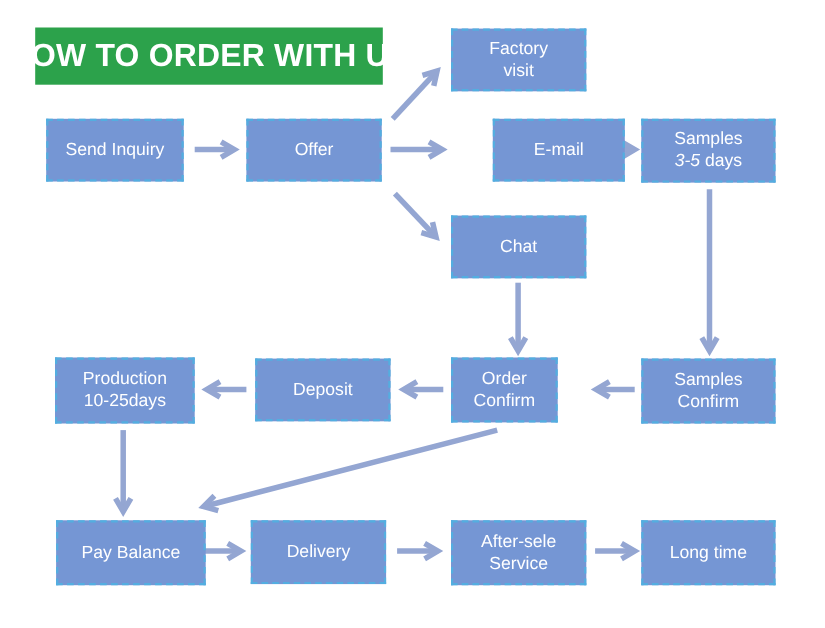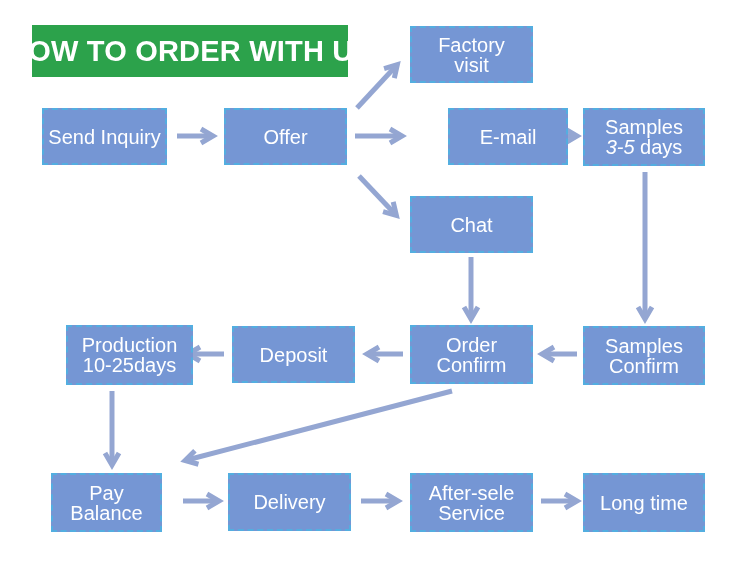--- a/index.html
+++ b/index.html
@@ -41,7 +41,7 @@
     background: var(--node-fill);
     border: 2px dashed var(--node-border);
     color: var(--node-text);
-    font-size: 20px;
+    font-size: 16px;
     line-height: 20px;
     text-align: center;
     display: flex;

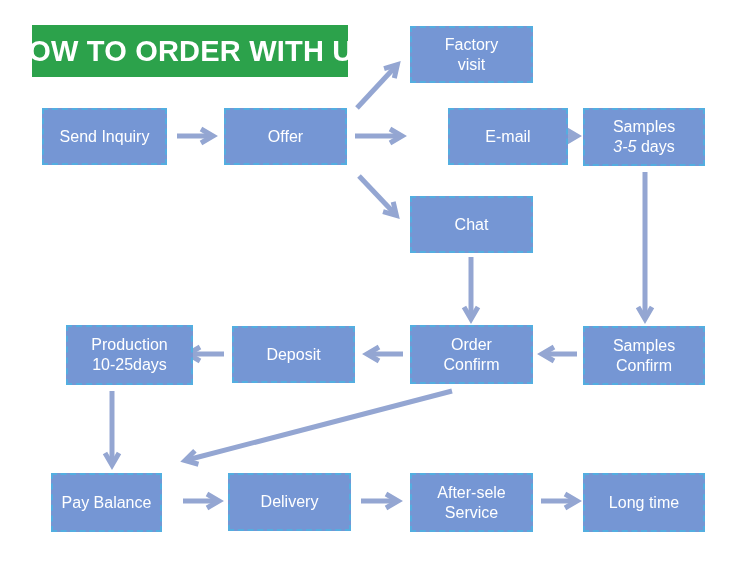--- a/index.html
+++ b/index.html
@@ -122,7 +122,7 @@
       <div class="node" style="left: 410px; top: 196px; width: 123px; height: 57px;">
         <div>Chat</div>
       </div>
-      <div class="node" style="left: 50px; top: 325px; width: 127px; height: 60px; margin-left: 16px;">
+      <div class="node" style="left: 50px; top: 325px; width: 127px; height: 60px;">
         <div>Production</div>
         <div>10-25days</div>
       </div>

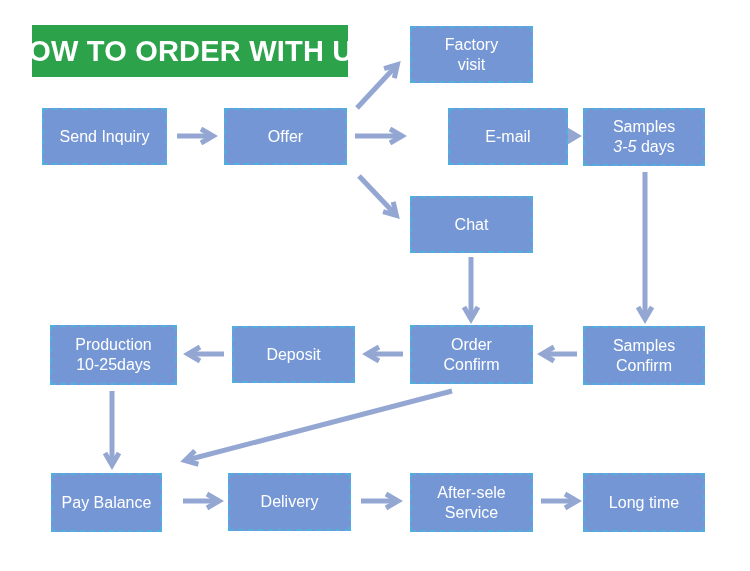--- a/index.html
+++ b/index.html
@@ -129,7 +129,7 @@
       <div class="node" style="left: 232px; top: 326px; width: 123px; height: 57px;">
         <div>Deposit</div>
       </div>
-      <div class="node" style="left: 410px; top: 325px; width: 123px; height: 59px; justify-content: center;">
+      <div class="node" style="left: 410px; top: 325px; width: 97px; height: 59px; justify-content: center;">
         <div>Order</div>
         <div>Confirm</div>
       </div>

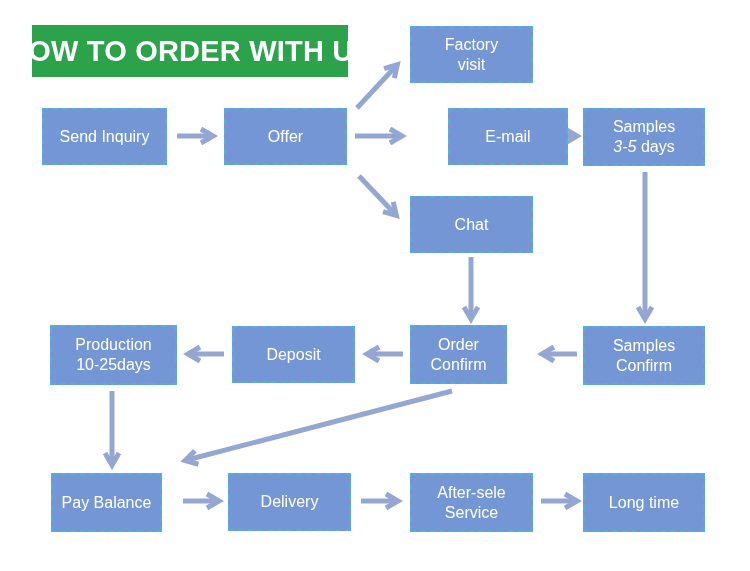--- a/index.html
+++ b/index.html
@@ -137,7 +137,7 @@
         <div>Samples</div>
         <div>Confirm</div>
       </div>
-      <div class="node" style="left: 51px; top: 473px; width: 111px; height: 59px;">
+      <div class="node" style="left: 51px; top: 473px; width: 136px; height: 59px;">
         <div>Pay Balance</div>
       </div>
       <div class="node" style="left: 228px; top: 473px; width: 123px; height: 58px;">

